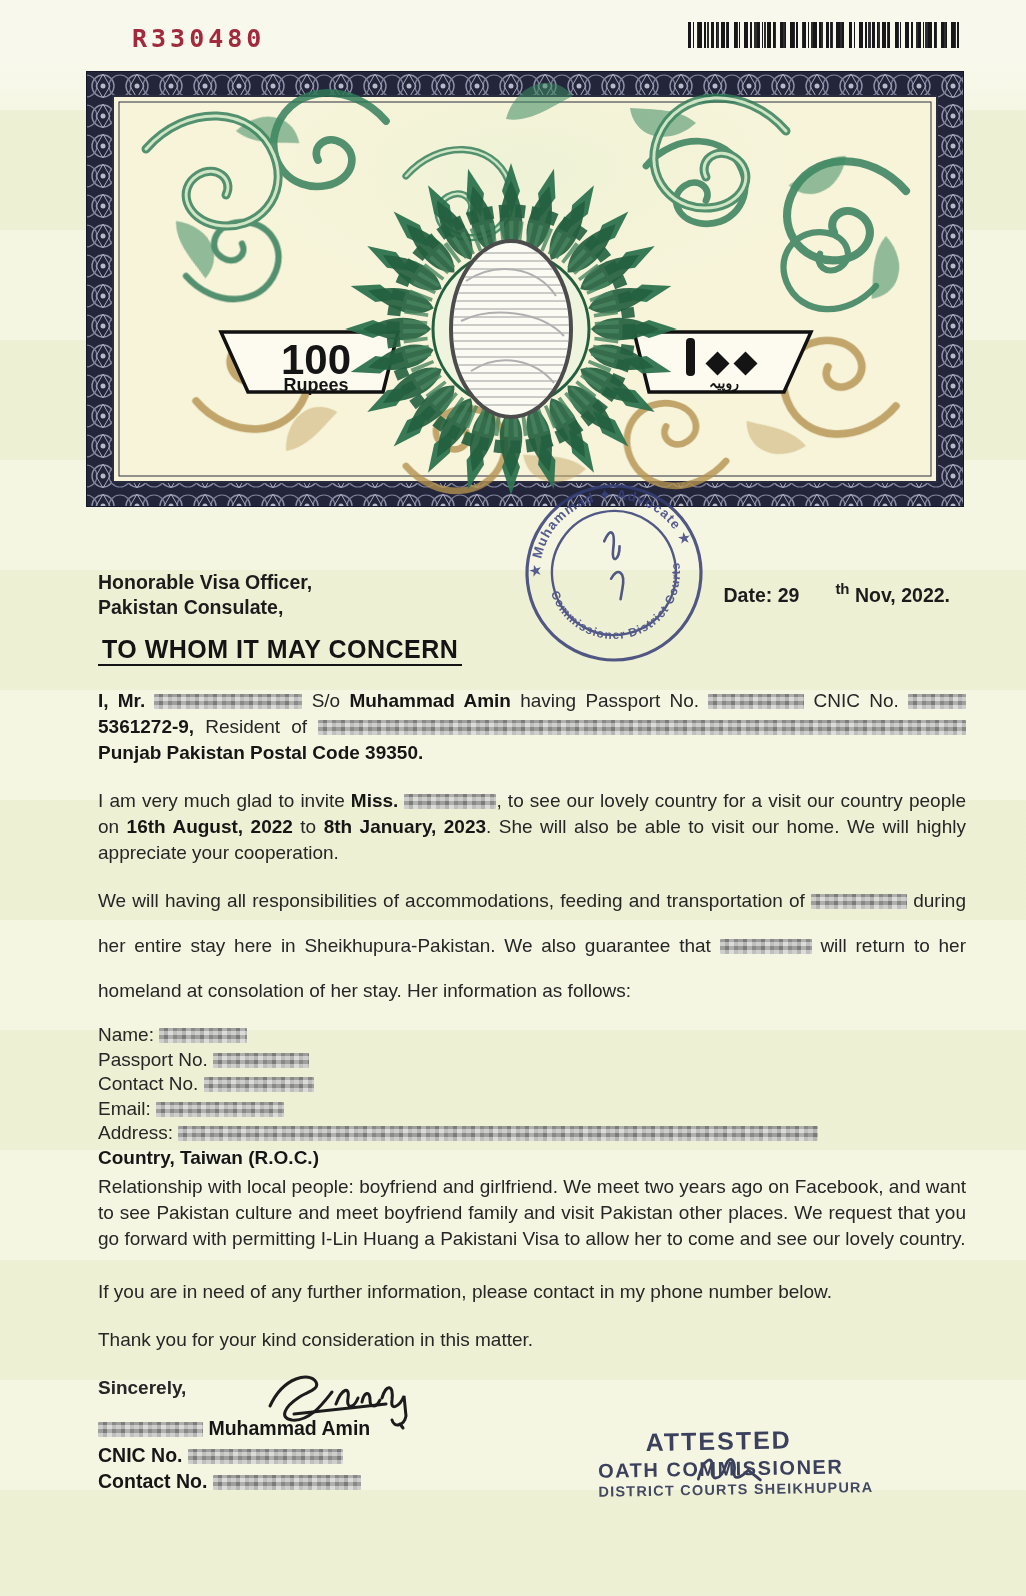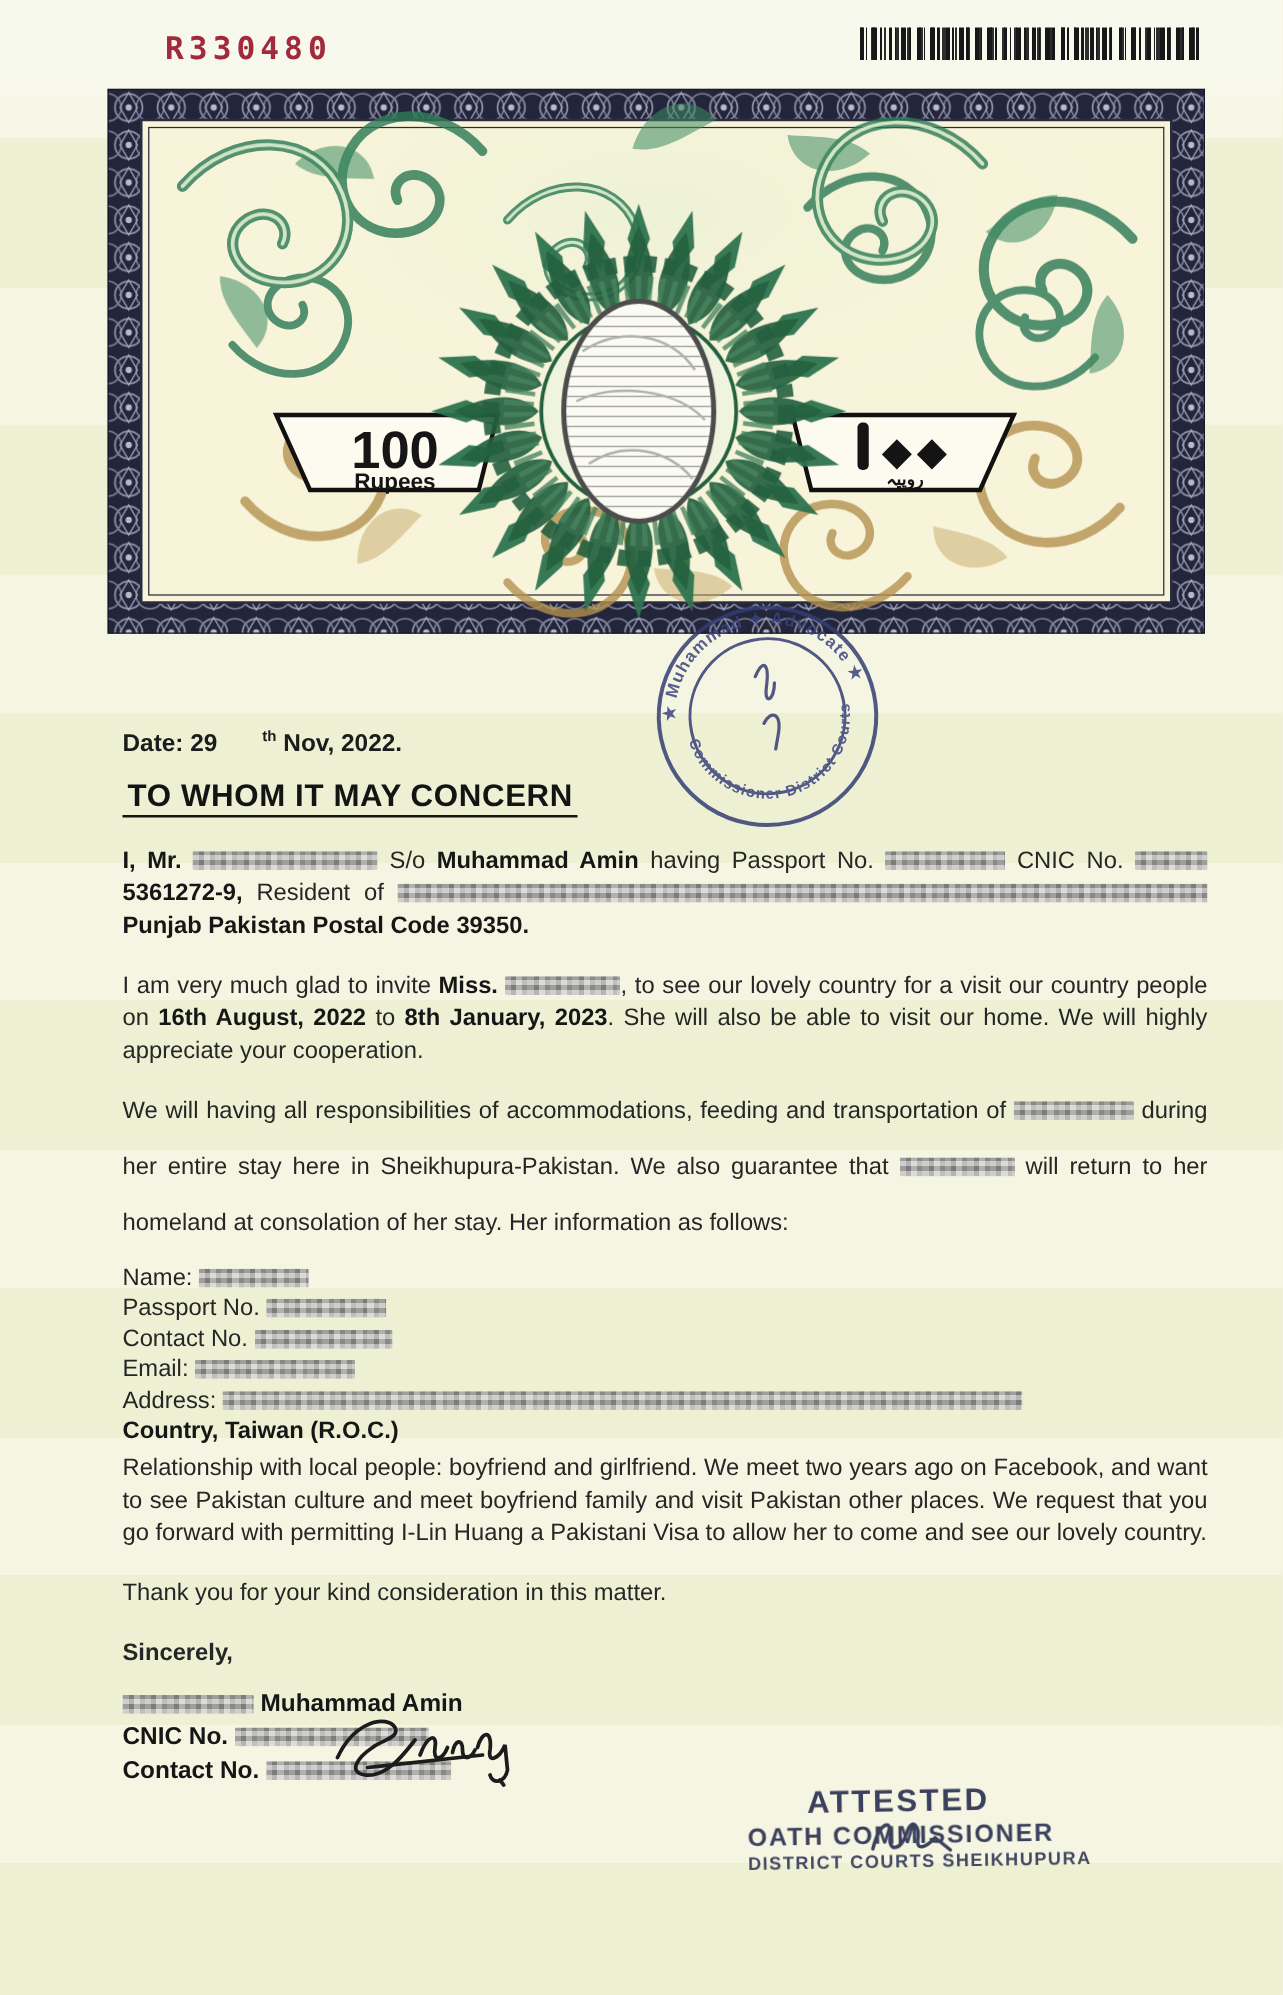--- a/index.html
+++ b/index.html
@@ -242,6 +242,10 @@
 <div class="abs" id="letter">
 
   <div class="row">
+    <div class="recipient">
+      <div>Honorable Visa Officer,</div>
+      <div>Pakistan Consulate,</div>
+    </div>
     <div class="dateline"><span>Date: 29</span><sup>th</sup><span> Nov, 2022.</span></div>
   </div>
 

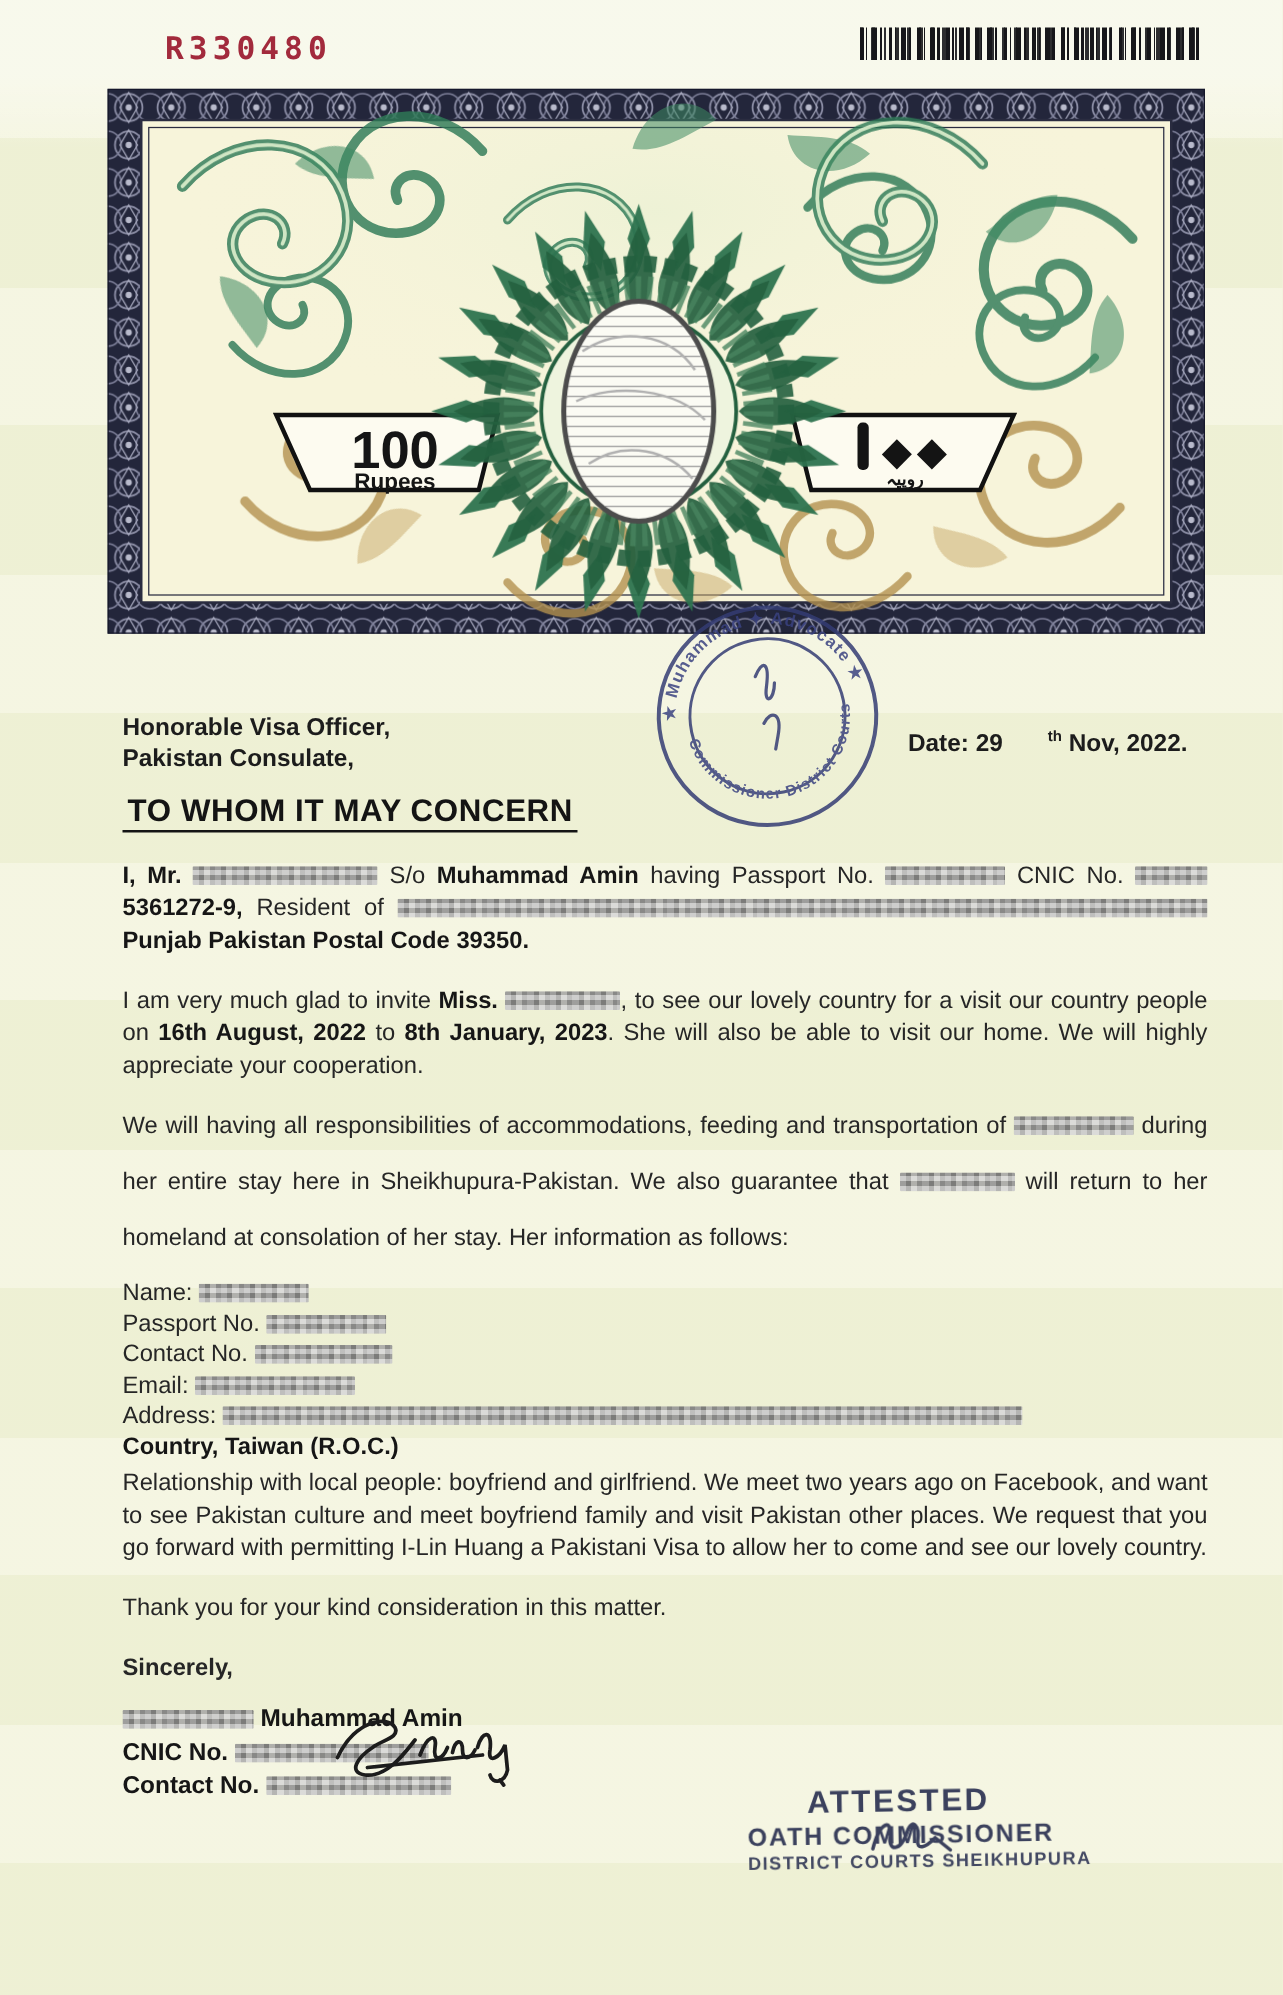--- a/index.html
+++ b/index.html
@@ -27,7 +27,7 @@
   .row{display:flex;justify-content:space-between;align-items:flex-start;}
   .recipient{font-weight:bold;font-size:19.5px;line-height:25px;color:#1c1c1c;}
   .dateline{font-weight:bold;font-size:19.5px;color:#1c1c1c;padding-top:6px;padding-right:16px;}
-  .dateline sup{font-size:12px;padding-left:36px;}
+  .dateline sup{font-size:15px;padding-left:36px;}
   #title-wrap{text-align:left;margin-top:16px;}
   #title{display:inline-block;font-size:25px;font-weight:bold;letter-spacing:.5px;color:#141414;
     border-bottom:2.5px solid #141414;padding:0 4px 2px 4px;}

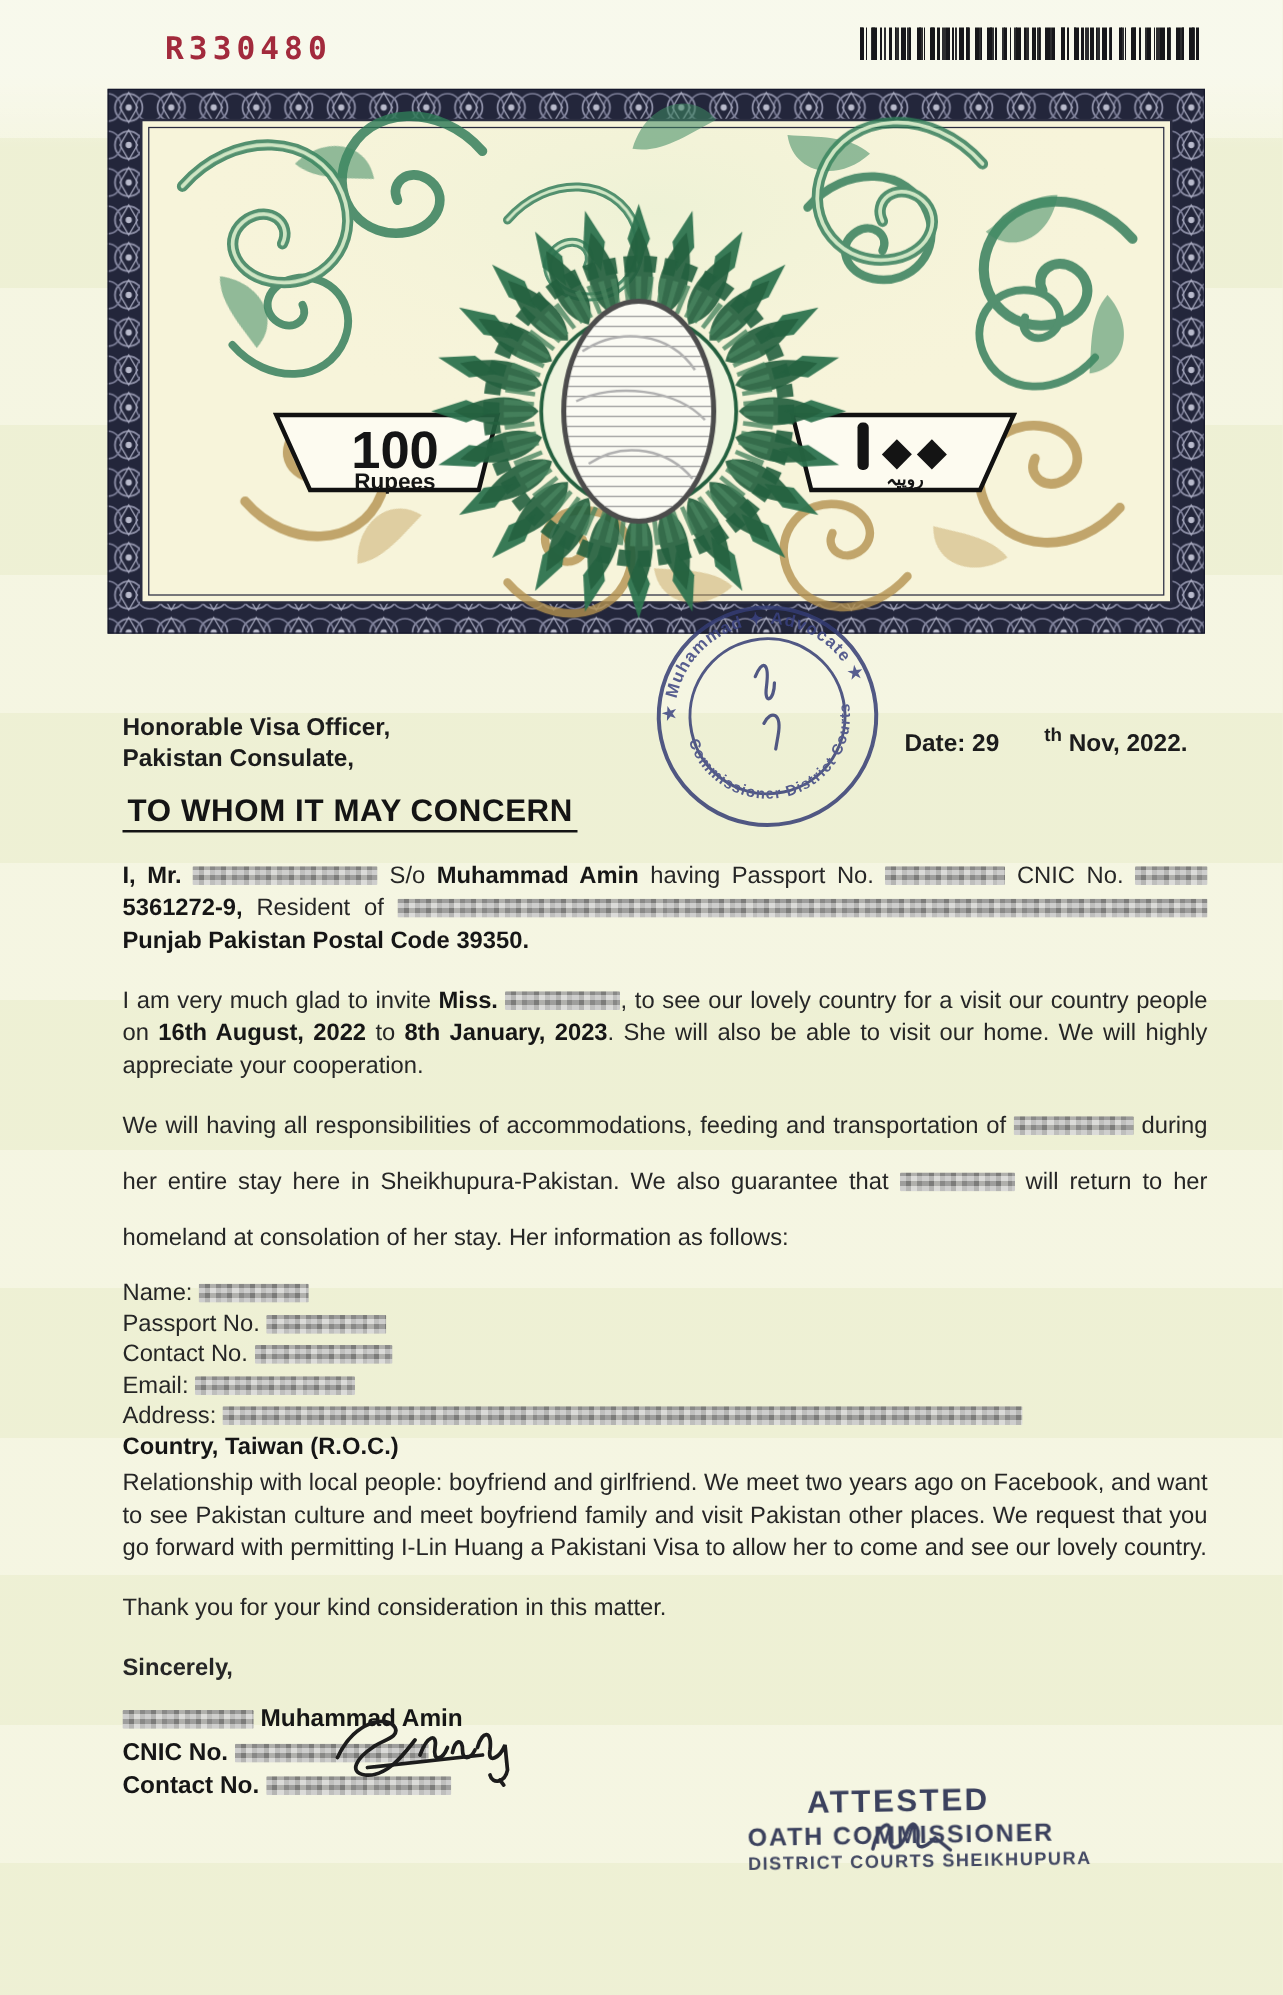--- a/index.html
+++ b/index.html
@@ -268,6 +268,7 @@
 
   <p class="para" id="p4">Relationship with local people: boyfriend and girlfriend.  We meet two years ago on Facebook, and want to see Pakistan culture and meet boyfriend family and visit Pakistan other places. We request that you go forward with permitting I-Lin Huang a Pakistani Visa to allow her to come and see our lovely country.</p>
 
+  <p class="para" id="p5">If you are in need of any further information, please contact in my phone number below.</p>
 
   <p class="para" id="p6">Thank you for your kind consideration in this matter.</p>
 

